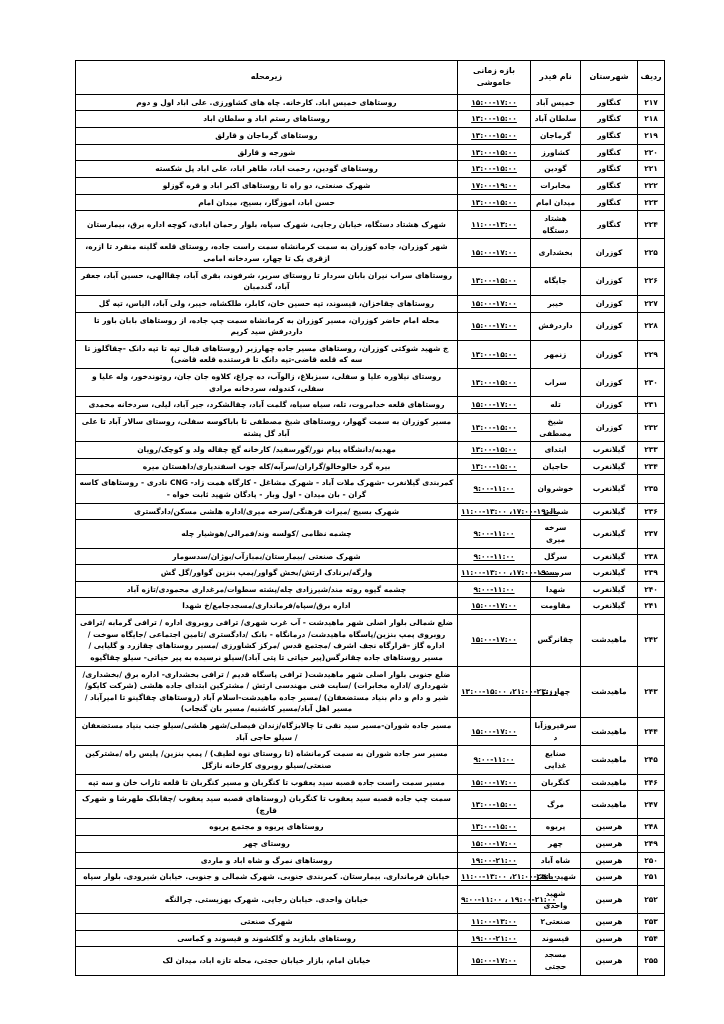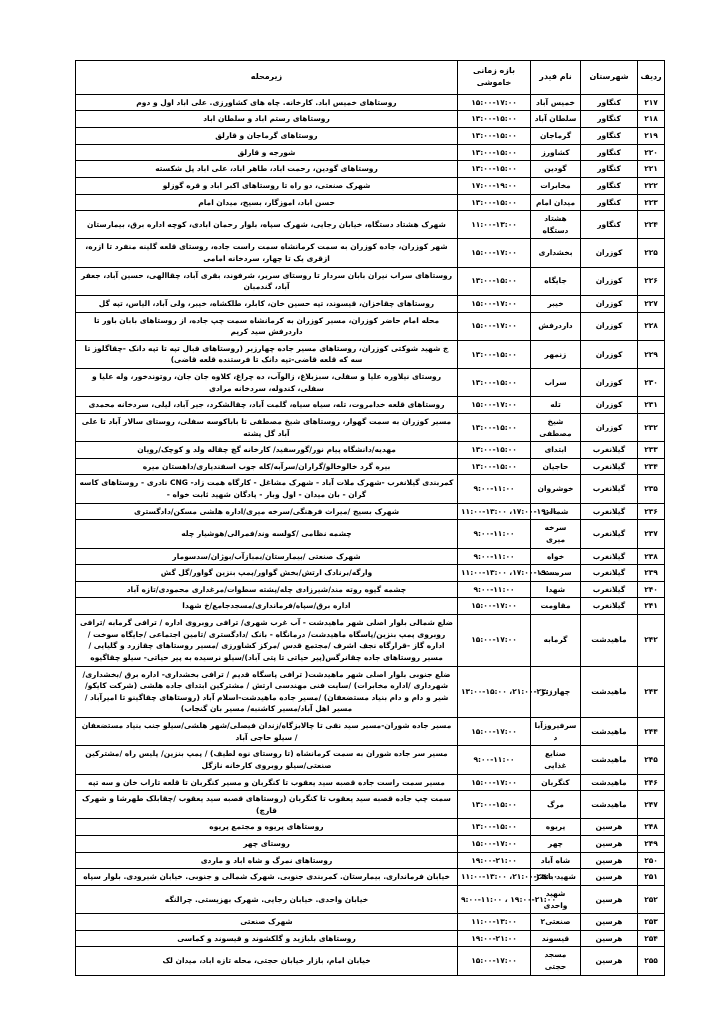--- a/index.html
+++ b/index.html
@@ -44,6 +44,7 @@
     direction:ltr;
     white-space:nowrap;
     font-size:7.5px;
+    text-decoration:underline;
   }
   td.area-cell{
     font-size:7.5px;

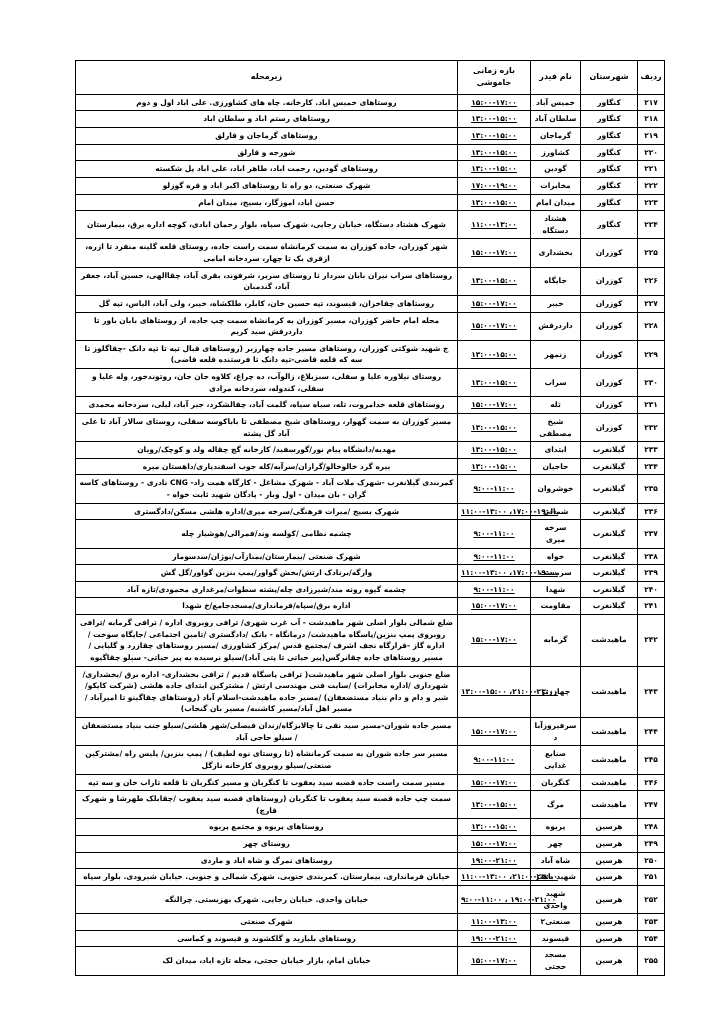--- a/index.html
+++ b/index.html
@@ -229,7 +229,7 @@
           <tr>
             <td>۲۳۸</td>
             <td>گیلانغرب</td>
-            <td>خواه</td>
+            <td>سرگل</td>
             <td class="time-cell" dir="ltr">۹:۰۰-۱۱:۰۰</td>
             <td class="area-cell">شهرک صنعتی /بیمارستان/بمبازآب/بوژان/سدسومار</td>
           </tr>

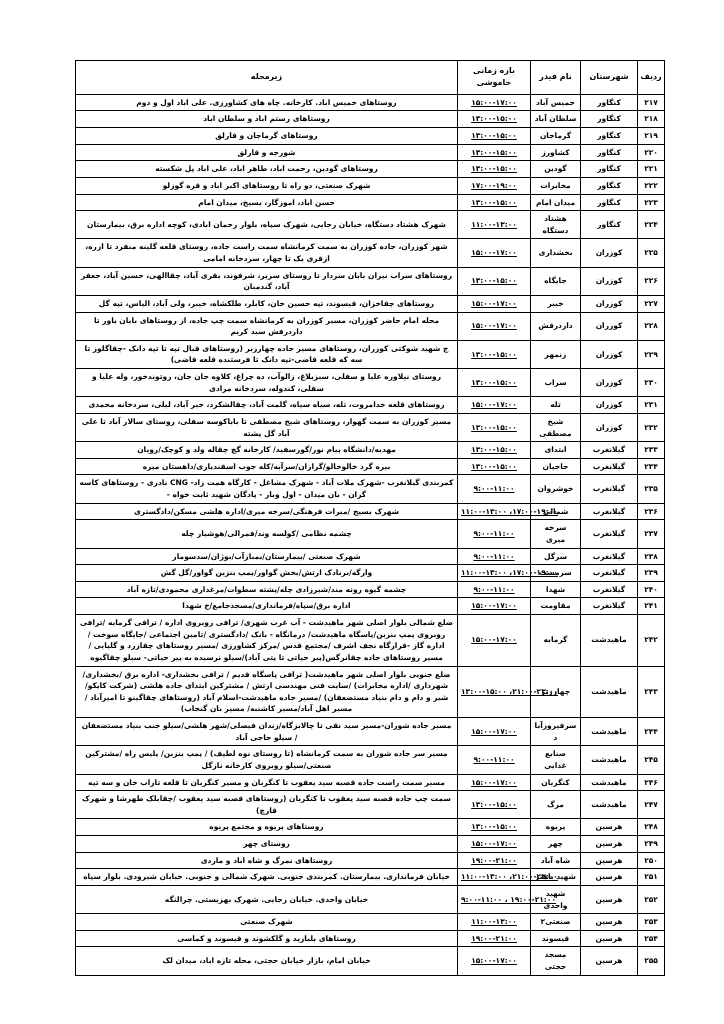--- a/index.html
+++ b/index.html
@@ -257,7 +257,7 @@
           <tr>
             <td>۲۴۲</td>
             <td>ماهیدشت</td>
-            <td>گرمابه</td>
+            <td>چقانرگس</td>
             <td class="time-cell" dir="ltr">۱۵:۰۰-۱۷:۰۰</td>
             <td class="area-cell">ضلع شمالی بلوار اصلی شهر ماهیدشت - آب غرب شهری/ ترافی روبروی اداره / ترافی گرمابه /ترافی روبروی پمپ بنزین/پاسگاه ماهیدشت/ درمانگاه - بانک /دادگستری /تامین اجتماعی /جایگاه سوخت /اداره گاز -قرارگاه نجف اشرف /مجتمع قدس /مرکز کشاورزی /مسیر روستاهای چقازرد و گلیایی / مسیر روستاهای جاده چقانرگس(پیر حیاتی تا پتی آباد)/سیلو نرسیده به پیر حیاتی- سیلو چقاگیوه</td>
           </tr>

